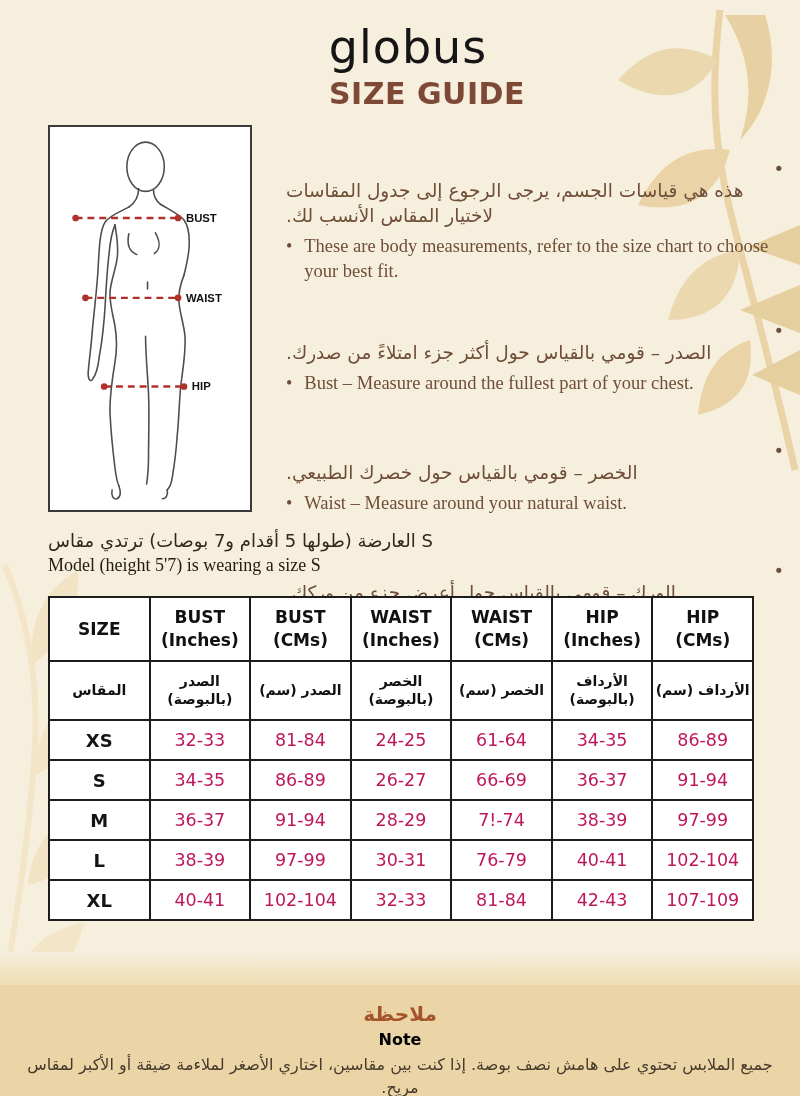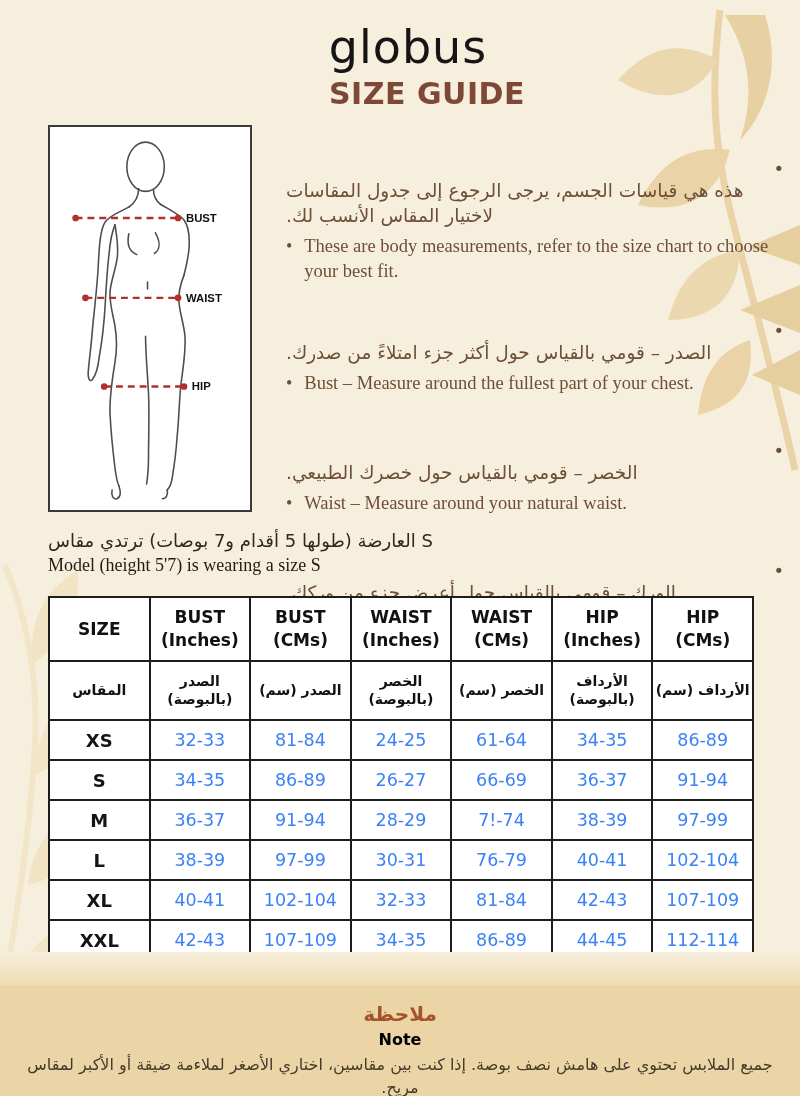--- a/index.html
+++ b/index.html
@@ -48,7 +48,7 @@
   tr.hdr-ar th span{display:block;}
   tr.data{height:40px;}
   tr.data th{font-size:18px;font-weight:800;color:#141414;margin-top:12px;}
-  tr.data td{font-size:17.5px;font-weight:400;color:#3b82f6;}
+  tr.data td{font-size:17.5px;font-weight:400;color:#be185d;}
 
   
   .band-fade{position:absolute;left:0;top:952px;width:800px;height:33px;

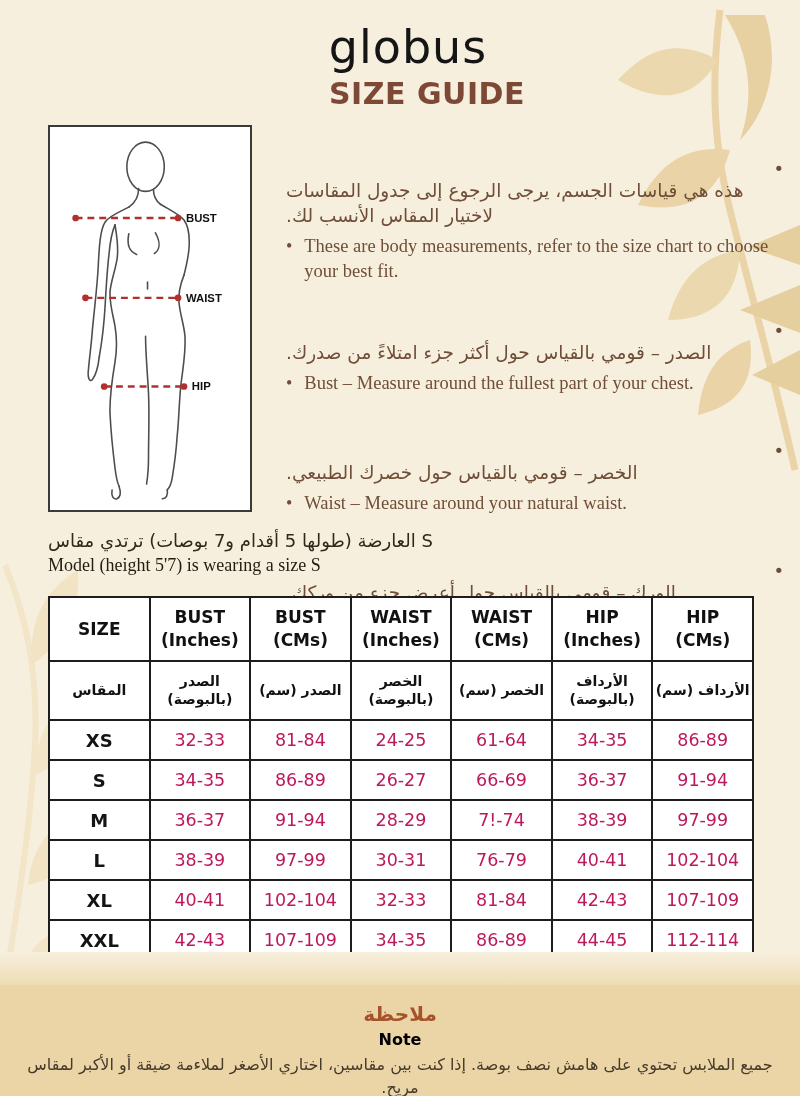--- a/index.html
+++ b/index.html
@@ -293,15 +293,6 @@
       <td>42-43</td>
           <td>107-109</td>
     </tr>
-    <tr class="data">
-      <th>XXL</th>
-      <td>42-43</td>
-          <td>107-109</td>
-      <td>34-35</td>
-          <td>86-89</td>
-      <td>44-45</td>
-          <td>112-114</td>
-    </tr>
   </tbody>
     </table>
 

